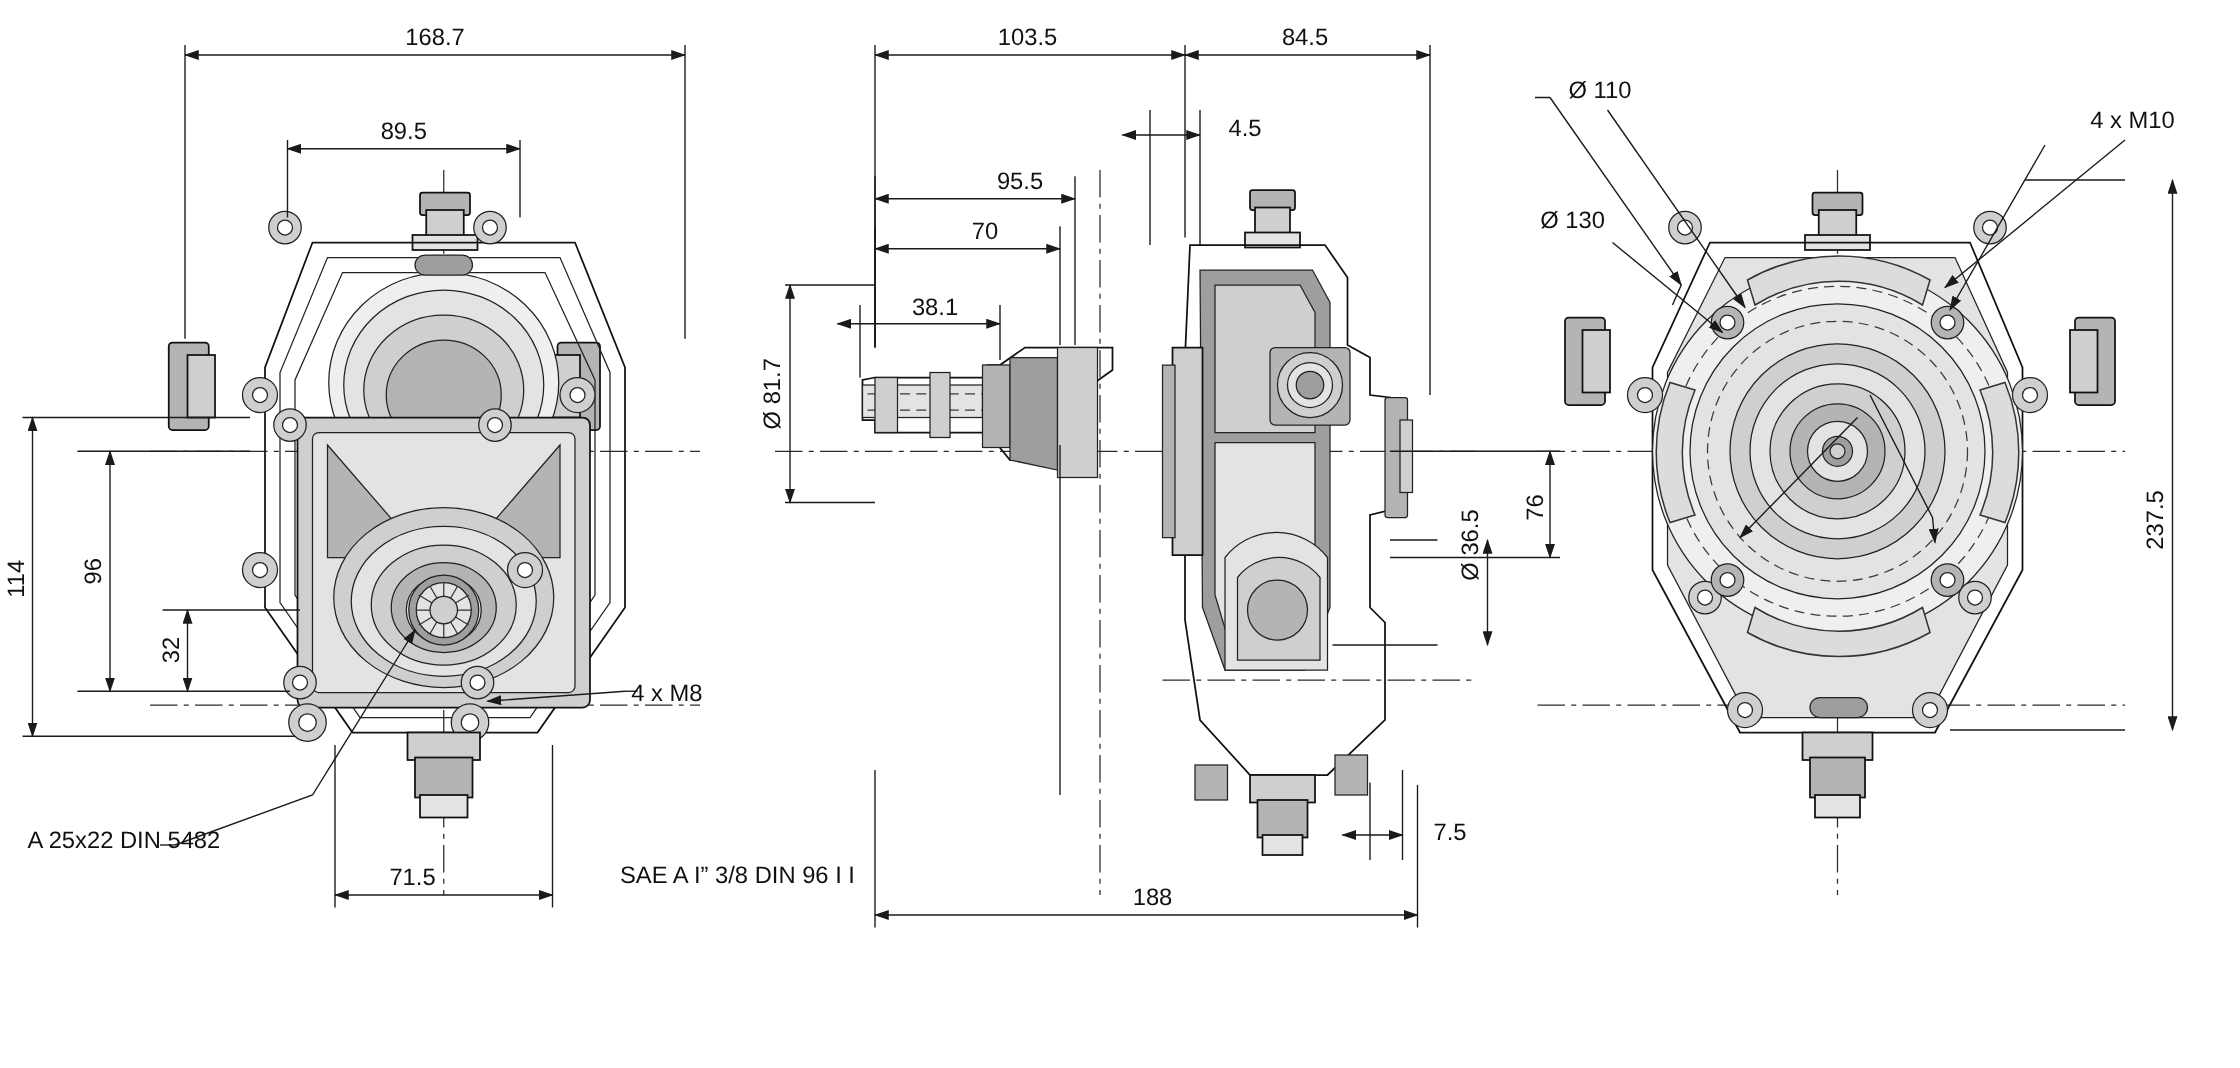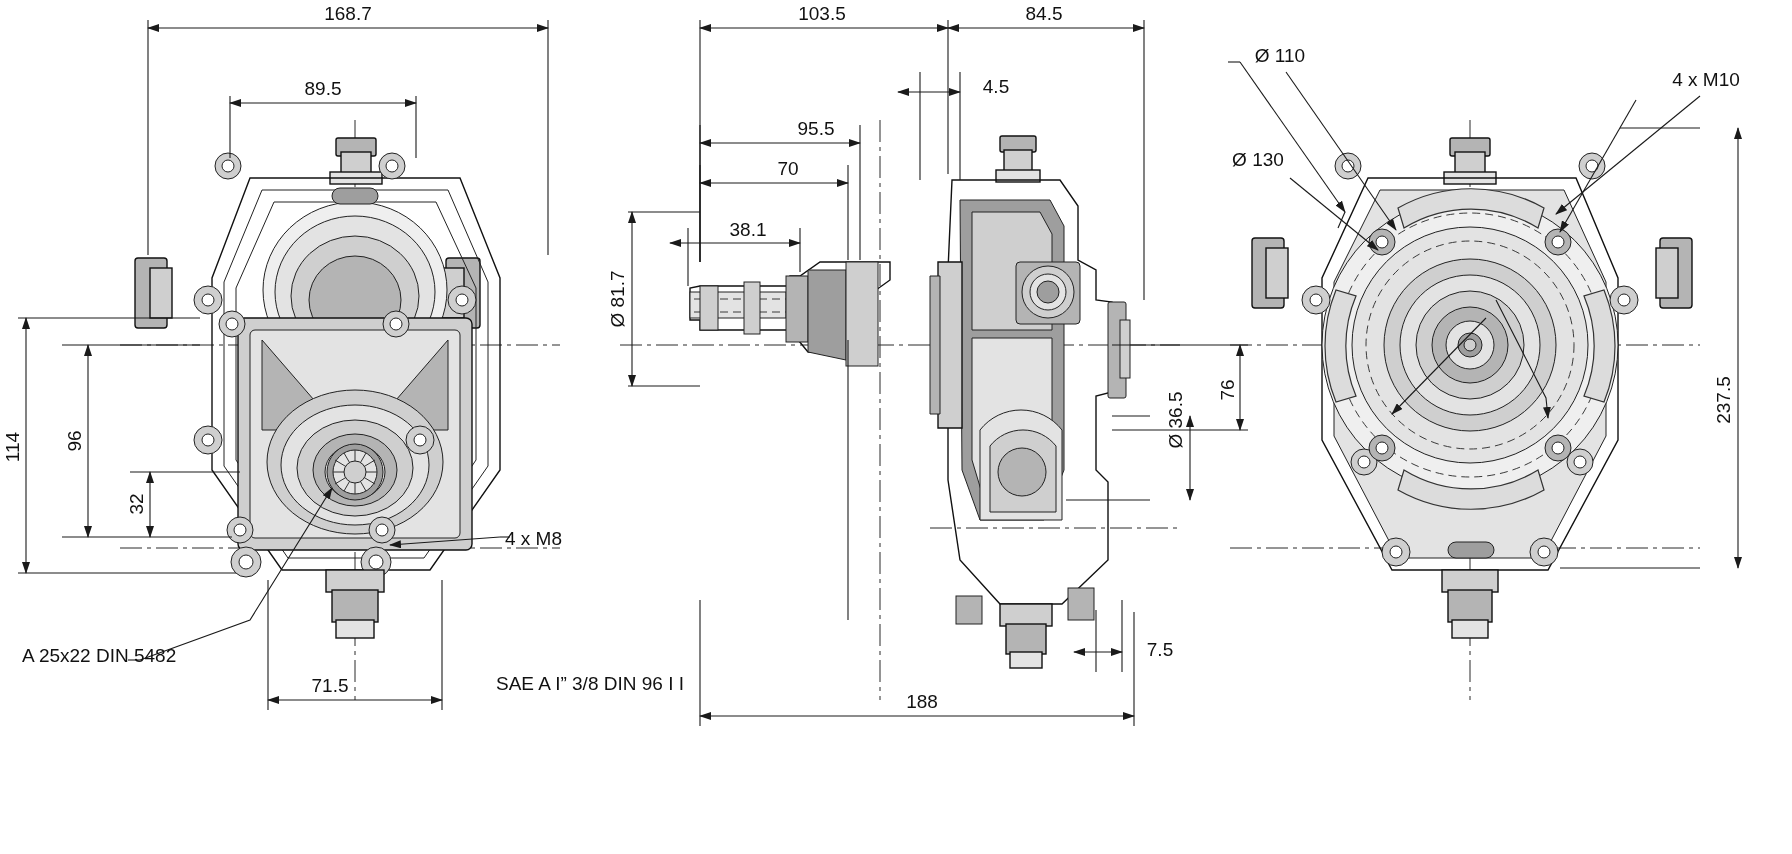--- a/index.html
+++ b/index.html
@@ -17,7 +17,7 @@
   #drawing-root {
     position: absolute;
     left: 0;
-    top: 0;
+    top: 16px;
     width: 1792px;
     height: 728px;
   }

